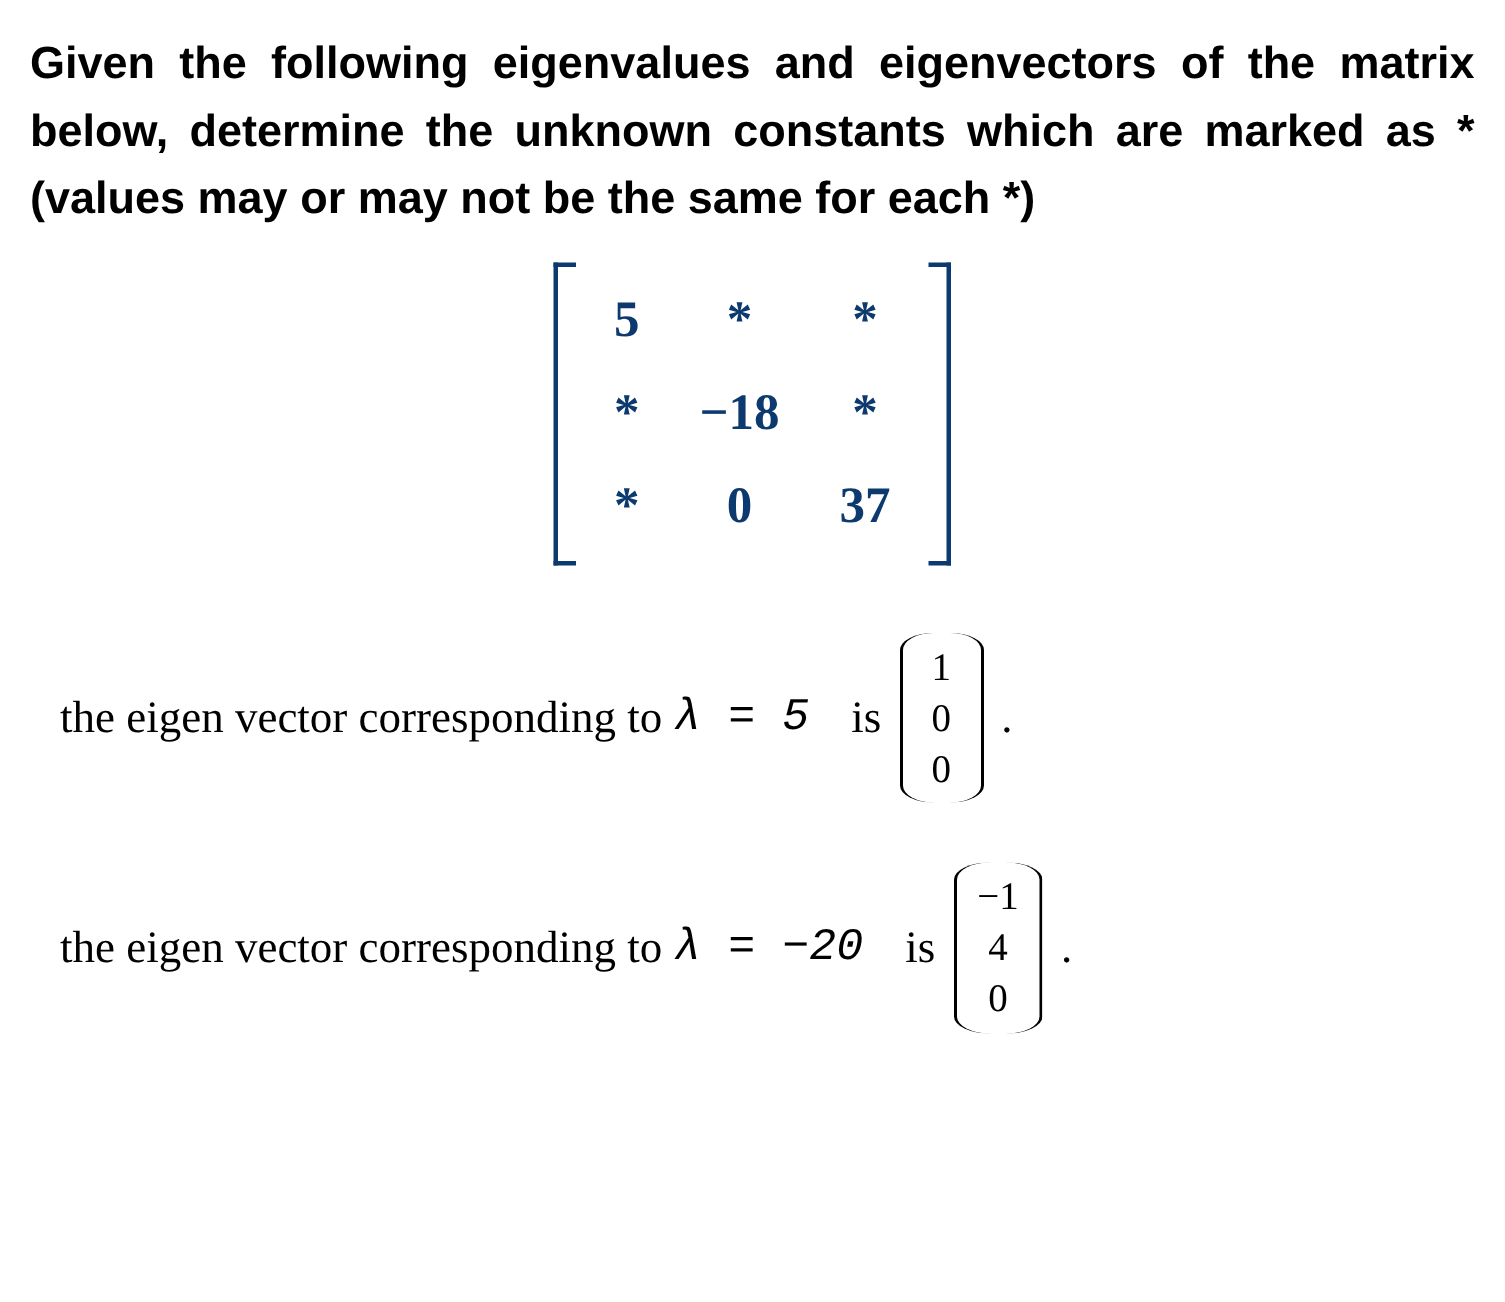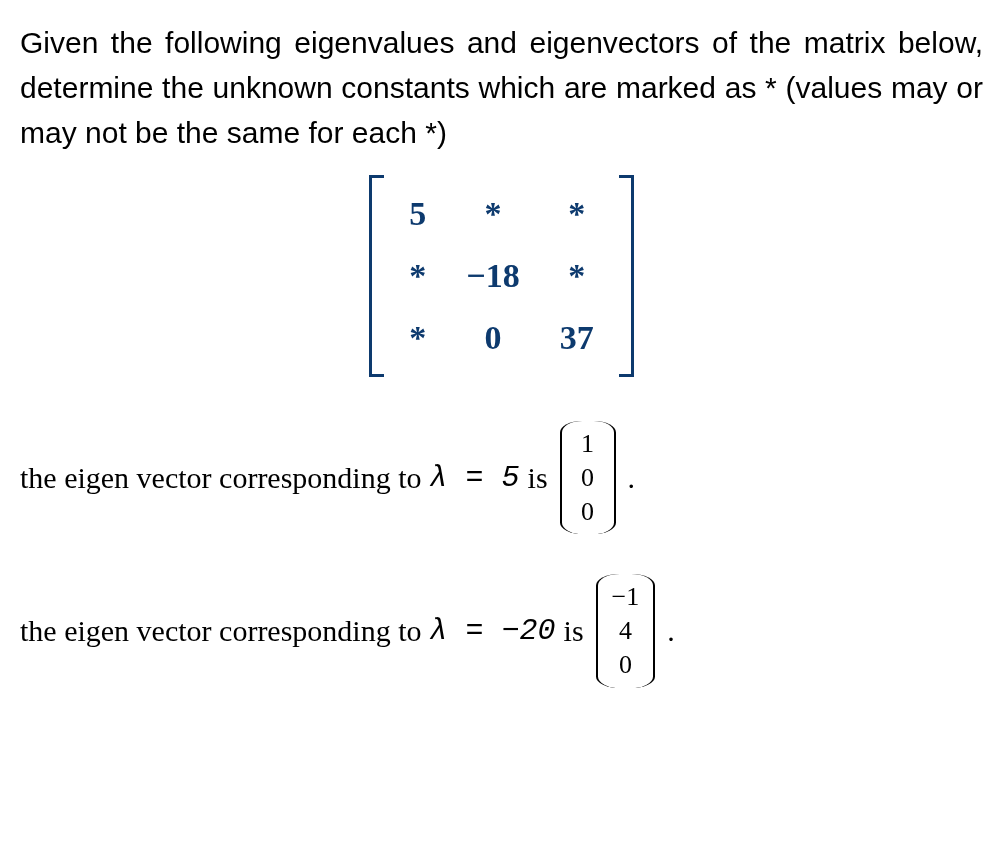--- a/index.html
+++ b/index.html
@@ -19,6 +19,7 @@
       line-height: 1.5;
       text-align: justify;
       margin-bottom: 20px;
+      font-weight: bold;
     }
     .matrix-container {
       text-align: center;

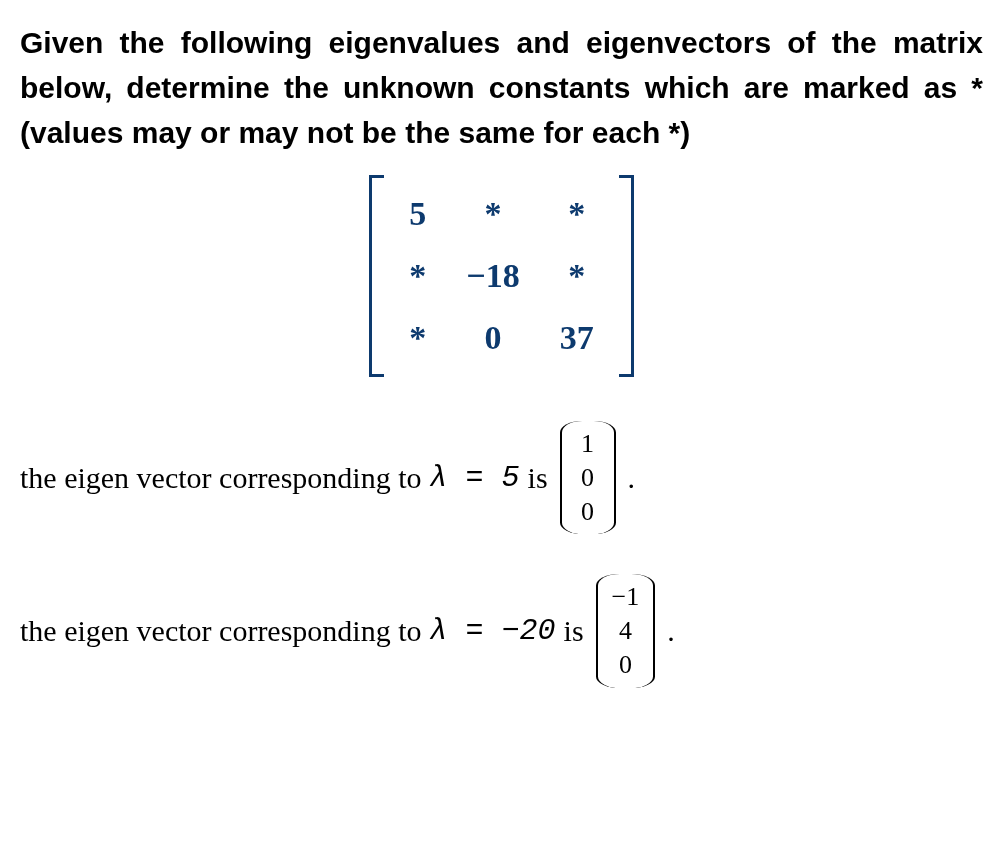--- a/index.html
+++ b/index.html
@@ -69,6 +69,7 @@
     }
     .eigen-text {
       white-space: nowrap;
+      margin-left: 20px;
     }
     .lambda {
       font-style: italic;

